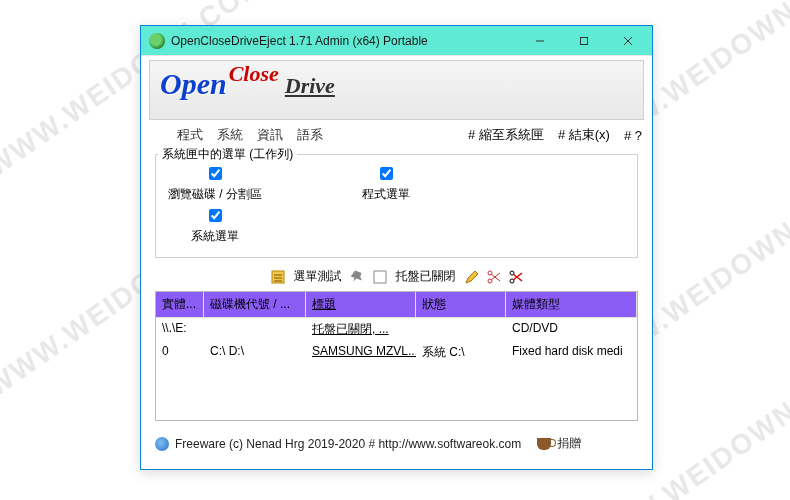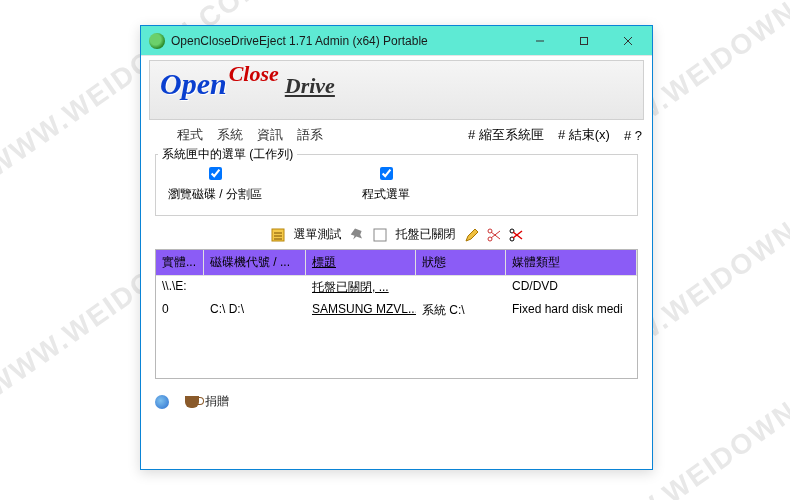--- a/index.html
+++ b/index.html
@@ -241,6 +241,10 @@
           <input type="checkbox" checked="" style="">
           <span>瀏覽磁碟 / 分割區</span>
         </label>
+        <label class="chk">
+          <input type="checkbox" checked="" style="">
+          <span>系統選單</span>
+        </label>
       </div>
       <div class="chk-col">
         <label class="chk">

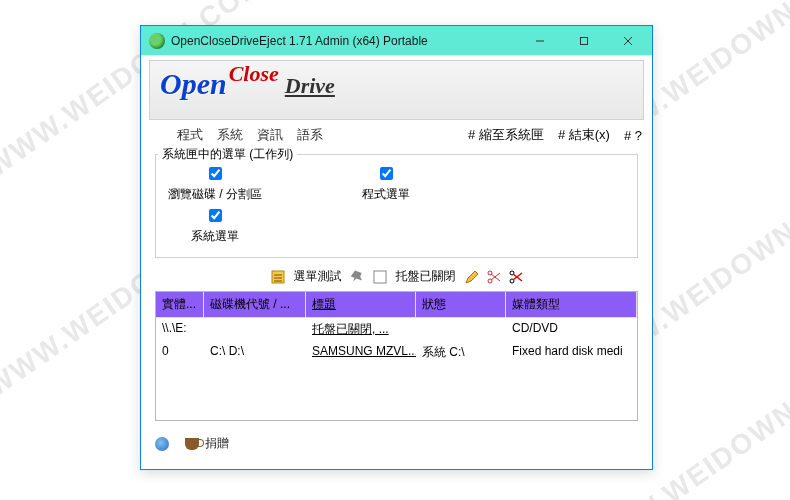--- a/index.html
+++ b/index.html
@@ -325,6 +325,7 @@
 
   <div class="footer">
     <span class="globe"></span>
+    <span>Freeware (c) Nenad Hrg 2019-2020 # http://www.softwareok.com</span>
     <span class="cup"></span>
     <span>捐贈</span>
   </div>

